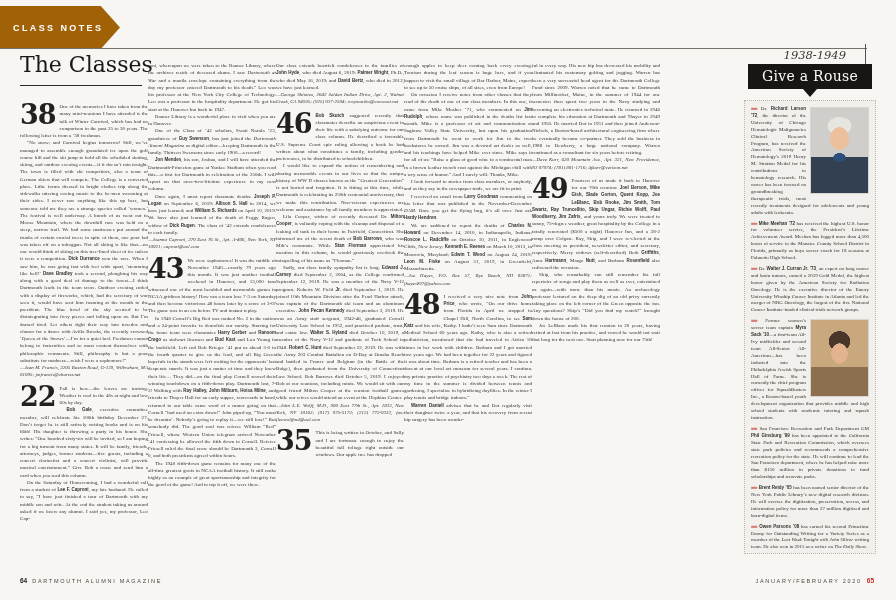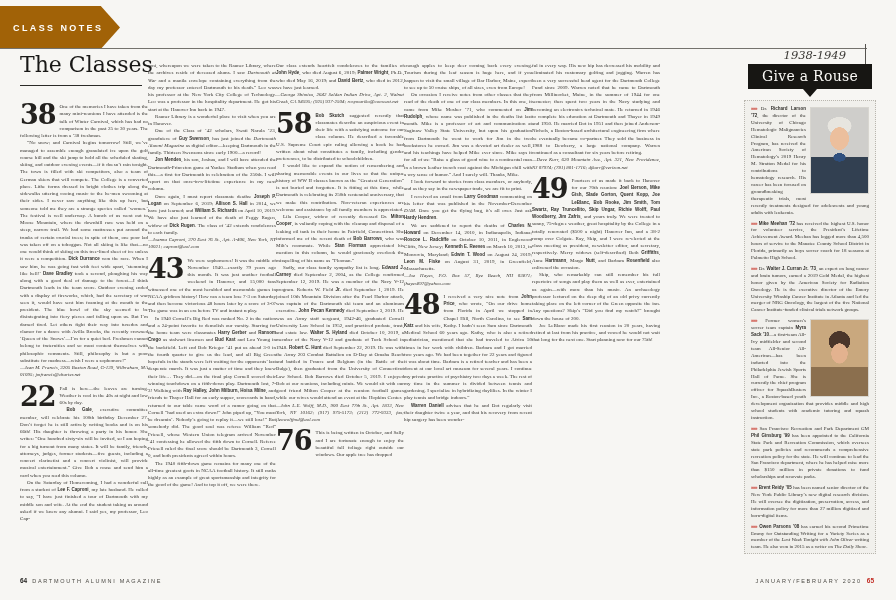--- a/index.html
+++ b/index.html
@@ -141,7 +141,7 @@
         <p class="signoff">—George Shimizu, 2642 Selden Indian Drive, Apt. 2, Walnut Creek, CA 94595; (925) 937-2504; rosymariko@comcast.net</p>
       </div>
       <div class="section">
-        <p class="plain"><span class="dropcap">58</span><b>Bob Skutch</b> suggested recently that classmates describe an auspicious event in their life with a satisfying outcome for our class column. He described a favorable U.S. Supreme Court epic ruling allowing a book he had written about what constitutes a family, including gender preferences, to be distributed to schoolchildren.</p>
+        <p class="plain"><span class="dropcap">46</span><b>Bob Skutch</b> suggested recently that classmates describe an auspicious event in their life with a satisfying outcome for our class column. He described a favorable U.S. Supreme Court epic ruling allowing a book he had written about what constitutes a family, including gender preferences, to be distributed to schoolchildren.</p>
         <p class="indent">I would like to expand the notion of remembering and sharing memorable events in our lives so that the unique history of WW II classes known as the “Greatest Generation” is not buried and forgotten. It is fitting at this time, while Dartmouth is celebrating its 250th centennial anniversary, that we make this contribution. Non-veteran experiences are welcome and assistance by all family members is appreciated.</p>
         <p class="indent">Lila Cooper, widow of recently deceased Dr. <b>Milton Cooper</b>, is valiantly coping with the cleanup and disposal of a leaking oil tank in their home in Fairfield, Connecticut. She informed me of the recent death of <b>Bob Barrows</b>, who was Milt’s roommate. While <b>Stan Florman</b> appreciated his mention in this column, he would graciously overlook the misspelling of his name as “Floonan.”</p>
         <p class="indent">Sadly, our class family sympathy list is long. <b>Edward J. Carney</b> died September 2, 2004, as the College confirmed September 12, 2019. He was a member of the Navy V-12 program. Roberts W. Field <b>Jr.</b> died September 1, 2019. He joined 10th Mountain Division after the Pearl Harbor attack, was captain of the Dartmouth ski team and an aluminum executive. <b>John Pecan Kennedy</b> died September 3, 2019. He was an Army staff sergeant, 1942-46, graduated Cornell University Law School in 1952, and practiced probate, trust, and estate law. <b>Walter S. Hyland</b> died October 10, 2019, a member of the Navy V-12 and graduate of Tuck School in 1948. <b>Robert C. Hunt</b> died September 22, 2019. He was with the Army 203 Combat Battalion on D-Day at Omaha Beach and battled in France and Belgium (in the Battle of the Bulge), then graduated from the University of Connecticut Law School. Bob Barrows died October 5, 2019. I enjoyed Bob at our reunions, including minis. We would sit with our good friend Milton Cooper at the reunion football games while our wives would attend an event at the Hopkins Center.</p>

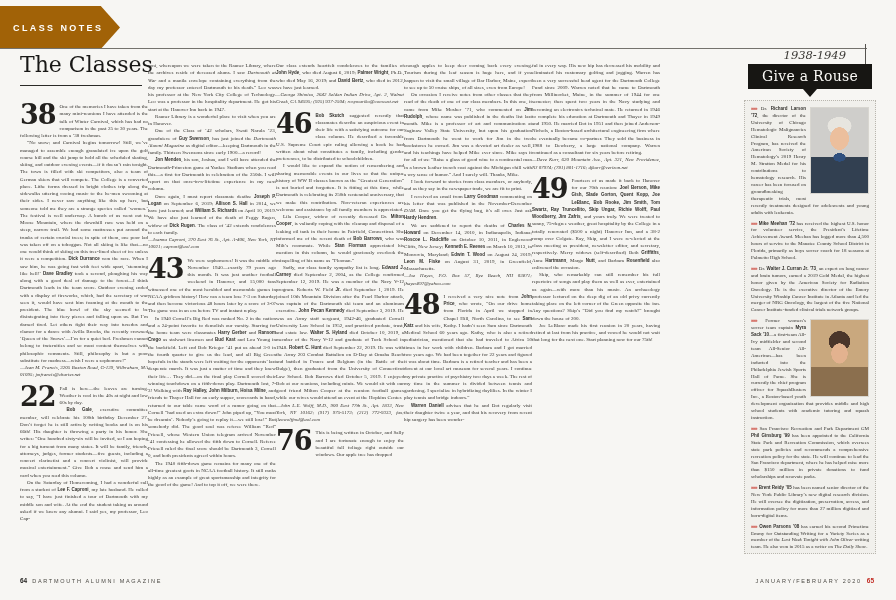--- a/index.html
+++ b/index.html
@@ -148,7 +148,7 @@
         <p class="signoff">—John L.E. Wolff, M.D., 900 East 77th St., Apt. 1833, New York, NY 10162; (917) 975-5173; (212) 772-9333, fax; jleowolffmd@aol.com</p>
       </div>
       <div class="section">
-        <p class="plain"><span class="dropcap">76</span>This is being written in October, and Sally and I are fortunate enough to enjoy the beautiful fall foliage right outside our windows. Our apple tree has dropped</p>
+        <p class="plain"><span class="dropcap">35</span>This is being written in October, and Sally and I are fortunate enough to enjoy the beautiful fall foliage right outside our windows. Our apple tree has dropped</p>
       </div>
     </div>
     <div class="col">

